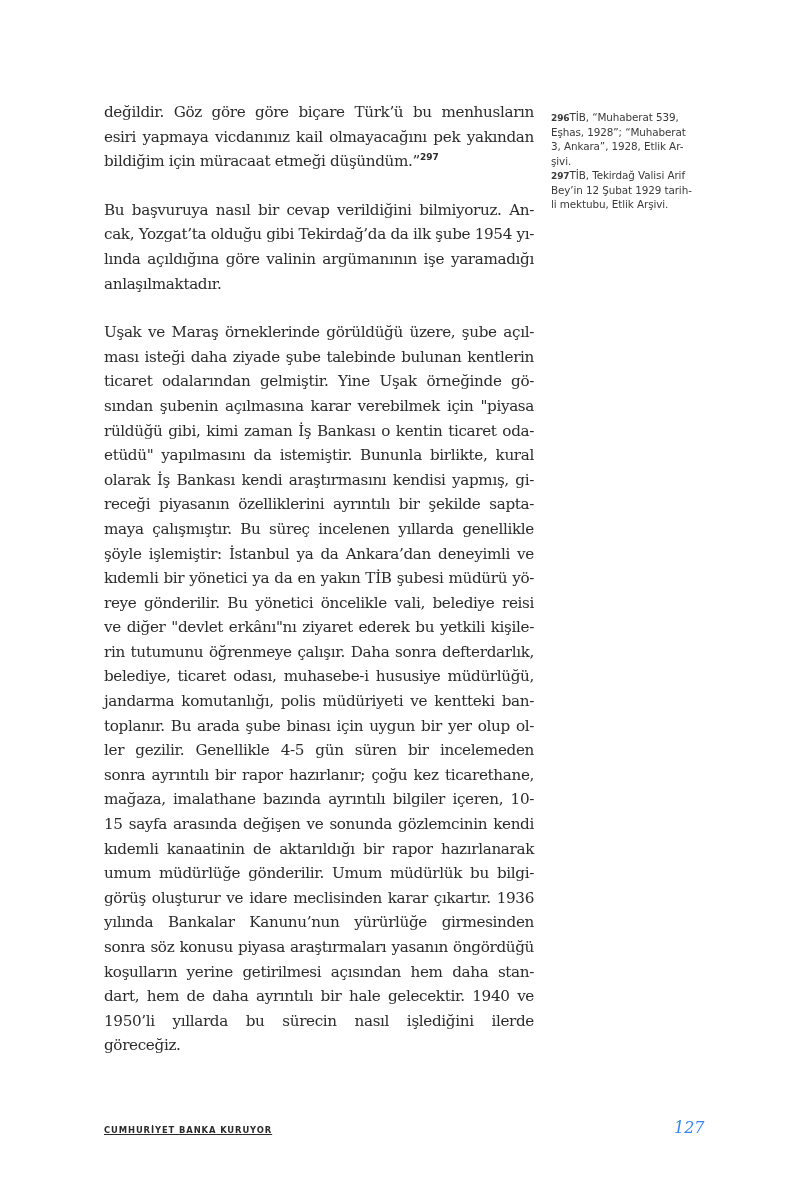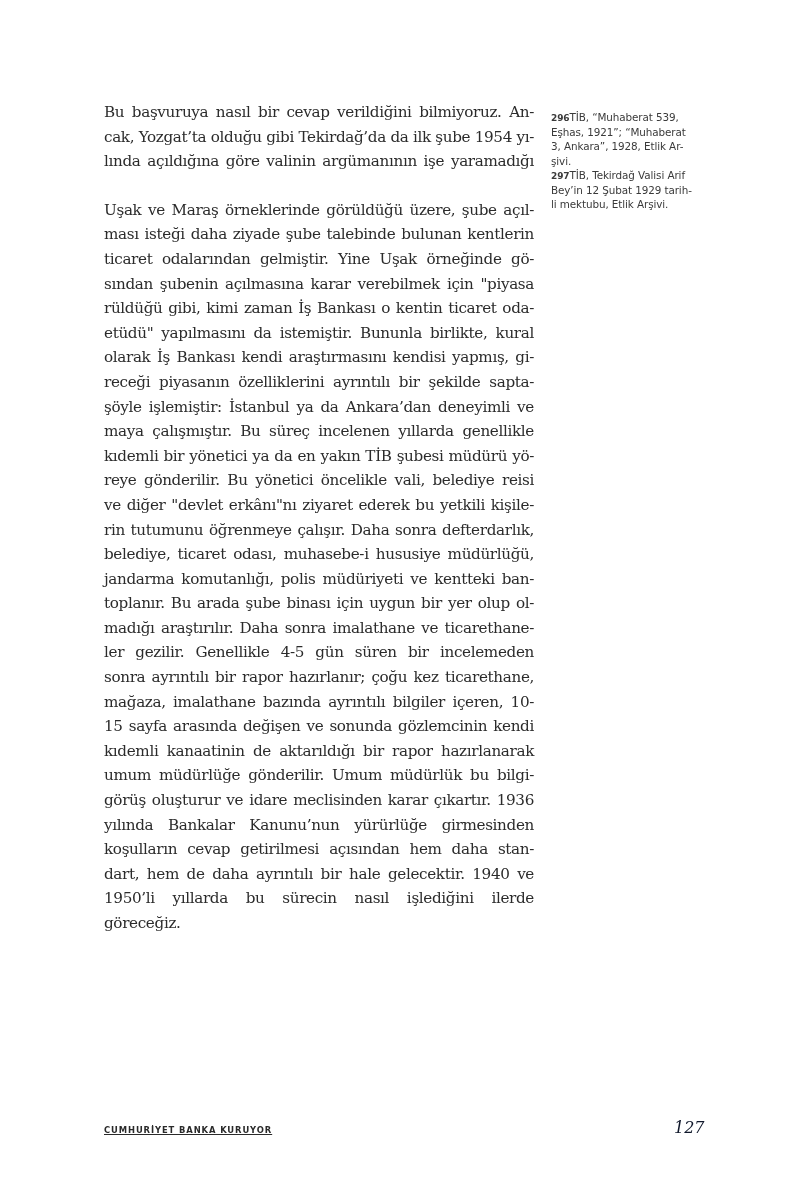--- a/index.html
+++ b/index.html
@@ -99,6 +99,11 @@
 <body>
 
 <div class="main-column">
+  <p class="para">
+    <span class="line">değildir. Göz göre göre biçare Türk’ü    bu menhusların</span>
+    <span class="line">esiri yapmaya vicdanınız kail olmayacağını pek yakından</span>
+    <span class="line last"><span>bildiğim için müracaat etmeği düşündüm.”</span><sup class="fnref">297</sup></span>
+  </p>
 
   <p class="para">
     <span class="line">Bu başvuruya nasıl bir cevap verildiğini bilmiyoruz. An-</span>

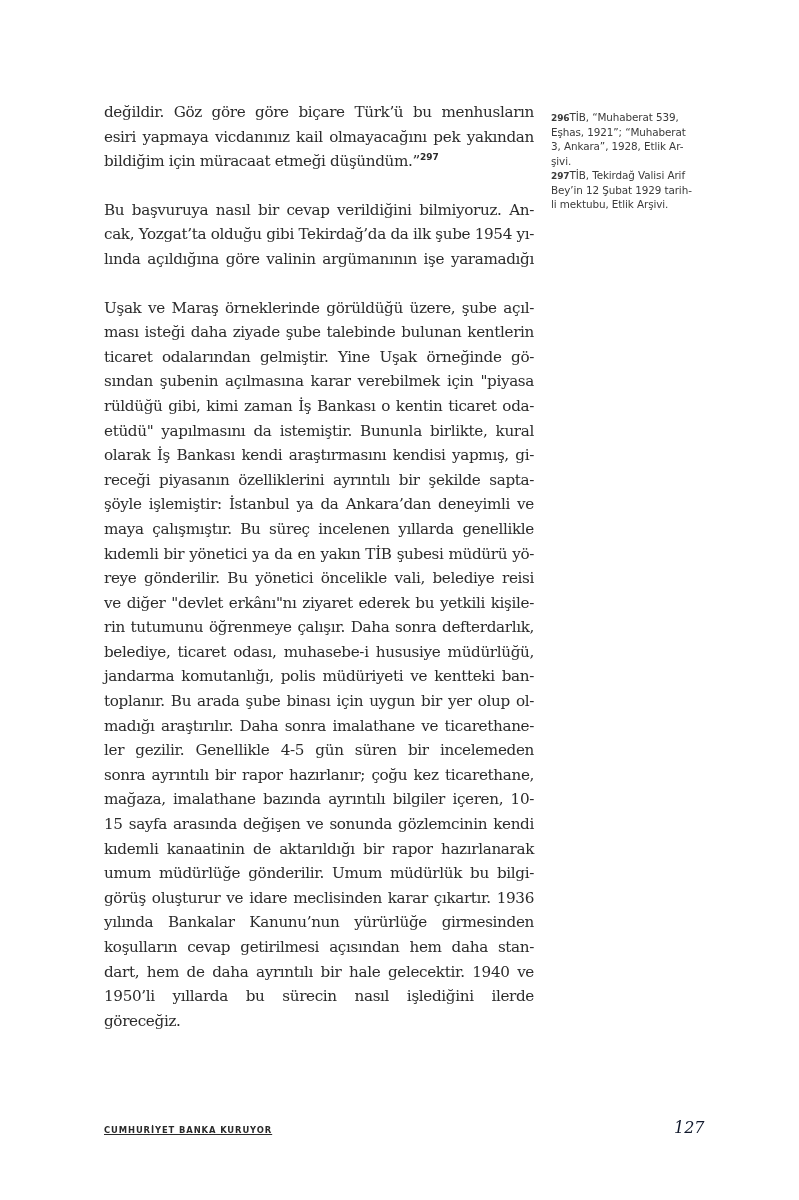--- a/index.html
+++ b/index.html
@@ -148,7 +148,7 @@
 <div class="sidenotes">
   <div class="sidenote">
     <span class="sn-line"><span class="num">296</span><span>TİB, “Muhaberat 539,</span></span>
-    <span class="sn-line">Eşhas, 1921”; “Muhaberat</span>
+    <span class="sn-line">Eşhas, 1928”; “Muhaberat</span>
     <span class="sn-line">3, Ankara”, 1928, Etlik Ar-</span>
     <span class="sn-line">şivi.</span>
   </div>

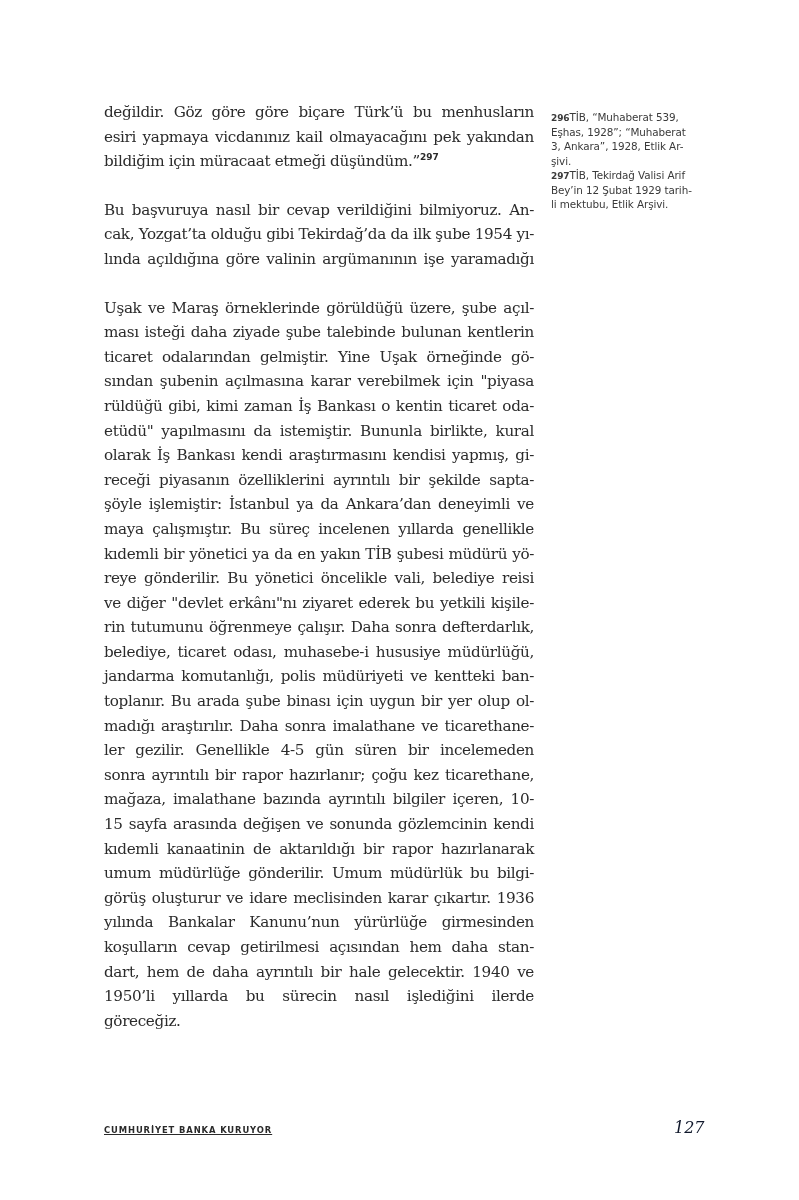--- a/index.html
+++ b/index.html
@@ -109,6 +109,7 @@
     <span class="line">Bu başvuruya nasıl bir cevap verildiğini bilmiyoruz. An-</span>
     <span class="line">cak, Yozgat’ta olduğu gibi Tekirdağ’da da ilk şube 1954 yı-</span>
     <span class="line">lında açıldığına göre valinin argümanının işe yaramadığı</span>
+    <span class="line last">anlaşılmaktadır.</span>
   </p>
 
   <p class="para">

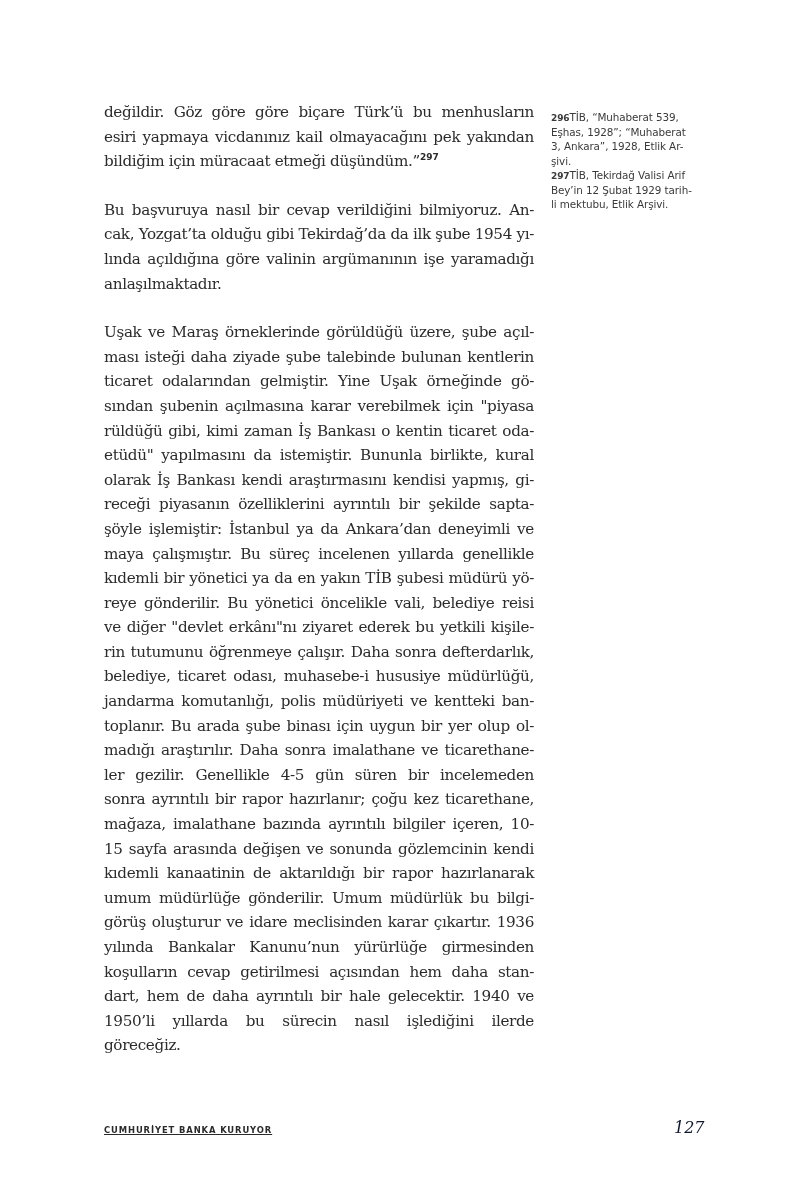--- a/index.html
+++ b/index.html
@@ -121,8 +121,8 @@
     <span class="line">etüdü" yapılmasını da istemiştir. Bununla birlikte, kural</span>
     <span class="line">olarak İş Bankası kendi araştırmasını kendisi yapmış, gi-</span>
     <span class="line">receği piyasanın özelliklerini ayrıntılı bir şekilde sapta-</span>
+    <span class="line">maya çalışmıştır. Bu süreç incelenen yıllarda genellikle</span>
     <span class="line">şöyle işlemiştir: İstanbul ya da Ankara’dan deneyimli ve</span>
-    <span class="line">maya çalışmıştır. Bu süreç incelenen yıllarda genellikle</span>
     <span class="line">kıdemli bir yönetici ya da en yakın TİB şubesi müdürü yö-</span>
     <span class="line">reye gönderilir. Bu yönetici öncelikle vali, belediye reisi</span>
     <span class="line">ve diğer "devlet erkânı"nı ziyaret ederek bu yetkili kişile-</span>

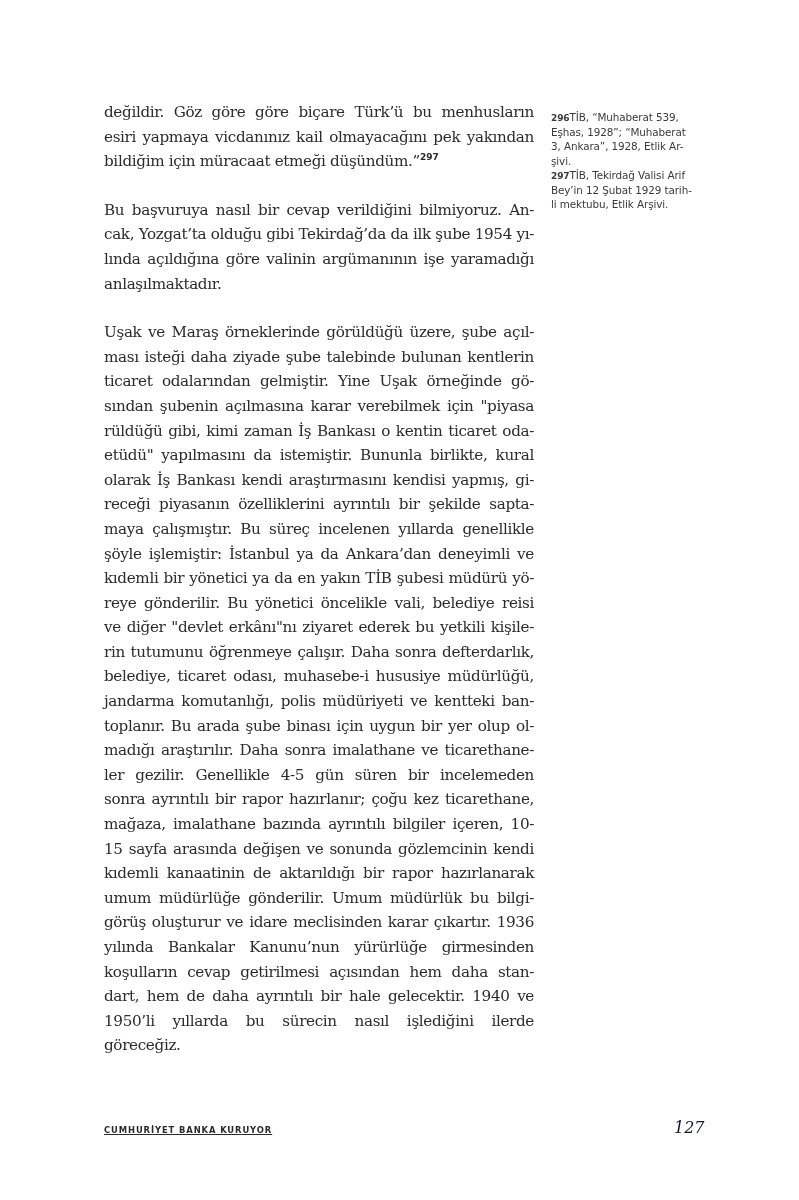--- a/index.html
+++ b/index.html
@@ -130,7 +130,6 @@
     <span class="line">belediye, ticaret odası, muhasebe-i hususiye müdürlüğü,</span>
     <span class="line">jandarma komutanlığı, polis müdüriyeti ve kentteki ban-</span>
     <span class="line">toplanır. Bu arada şube binası için uygun bir yer olup ol-</span>
-    <span class="line">madığı araştırılır. Daha sonra imalathane ve ticarethane-</span>
     <span class="line">ler gezilir. Genellikle 4-5 gün süren bir incelemeden</span>
     <span class="line">sonra ayrıntılı bir rapor hazırlanır; çoğu kez ticarethane,</span>
     <span class="line">mağaza, imalathane bazında ayrıntılı bilgiler içeren, 10-</span>

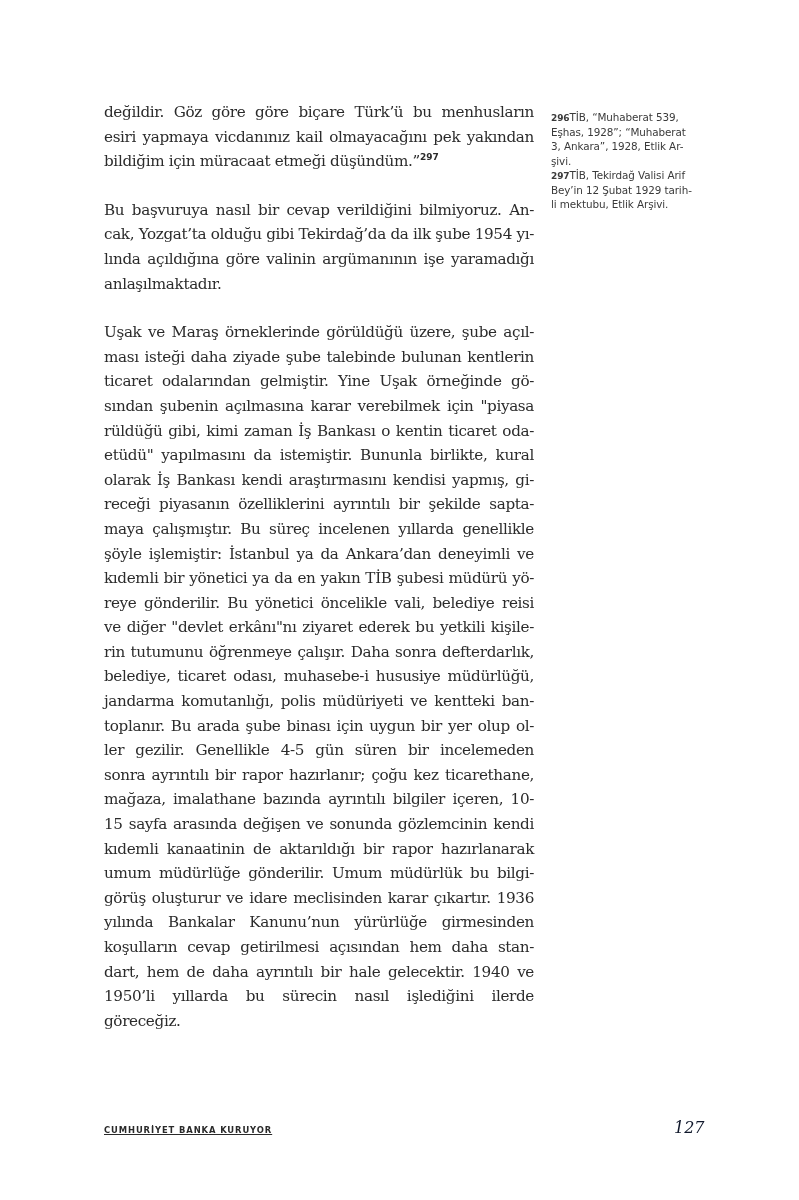--- a/index.html
+++ b/index.html
@@ -138,6 +138,7 @@
     <span class="line">umum müdürlüğe gönderilir. Umum müdürlük bu bilgi-</span>
     <span class="line">görüş oluşturur ve idare meclisinden karar çıkartır. 1936</span>
     <span class="line">yılında Bankalar Kanunu’nun yürürlüğe girmesinden</span>
+    <span class="line">sonra söz konusu piyasa araştırmaları yasanın öngördüğü</span>
     <span class="line">koşulların cevap getirilmesi açısından hem daha stan-</span>
     <span class="line">dart, hem de daha ayrıntılı bir hale gelecektir. 1940 ve</span>
     <span class="line">1950’li yıllarda  bu sürecin nasıl işlediğini ilerde</span>

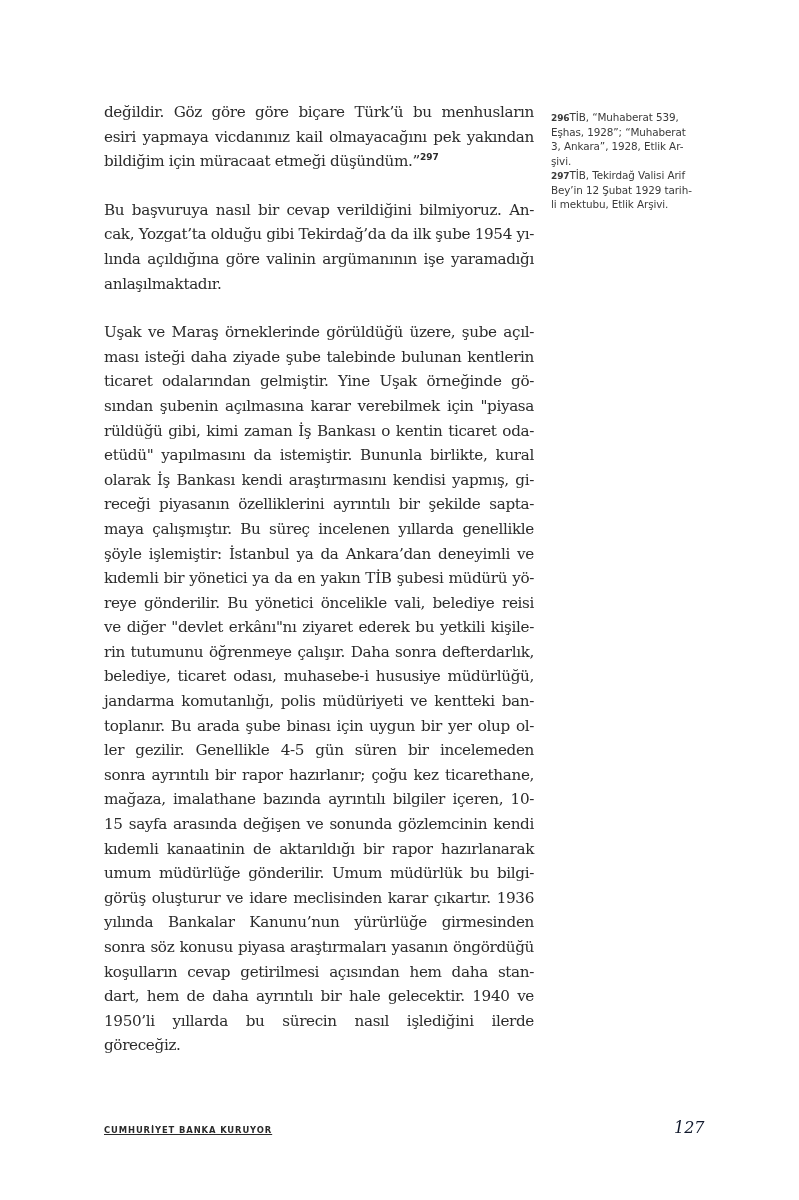--- a/index.html
+++ b/index.html
@@ -139,7 +139,7 @@
     <span class="line">görüş oluşturur ve idare meclisinden karar çıkartır. 1936</span>
     <span class="line">yılında Bankalar Kanunu’nun yürürlüğe girmesinden</span>
     <span class="line">sonra söz konusu piyasa araştırmaları yasanın öngördüğü</span>
-    <span class="line">koşulların cevap getirilmesi açısından hem daha stan-</span>
+    <span class="line">koşulların yerine getirilmesi açısından hem daha stan-</span>
     <span class="line">dart, hem de daha ayrıntılı bir hale gelecektir. 1940 ve</span>
     <span class="line">1950’li yıllarda  bu sürecin nasıl işlediğini ilerde</span>
     <span class="line last">göreceğiz.</span>

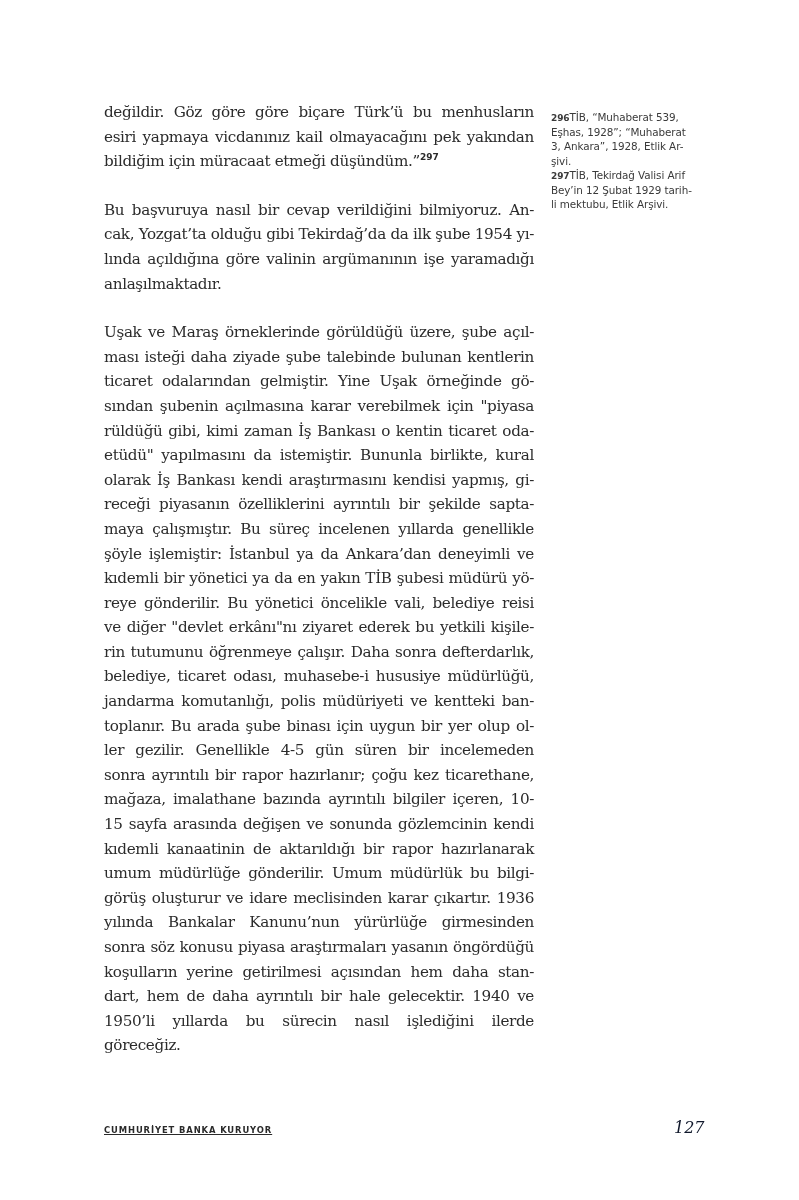--- a/index.html
+++ b/index.html
@@ -92,7 +92,7 @@
       font-family: "DejaVu Serif", "Liberation Serif", serif;
       font-style: italic;
       font-size: 16px;
-      color: #0f172a;
+      color: #3b82f6;
     }
   </style>
 </head>

